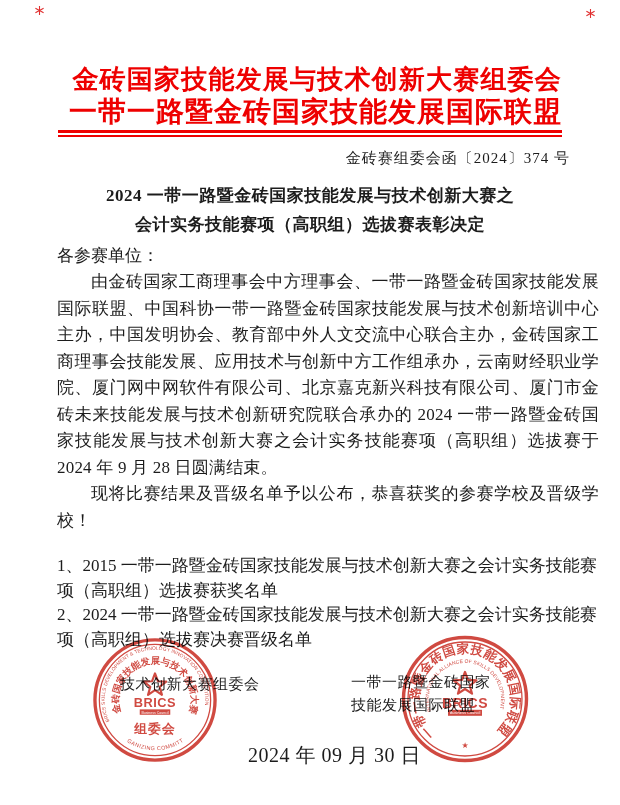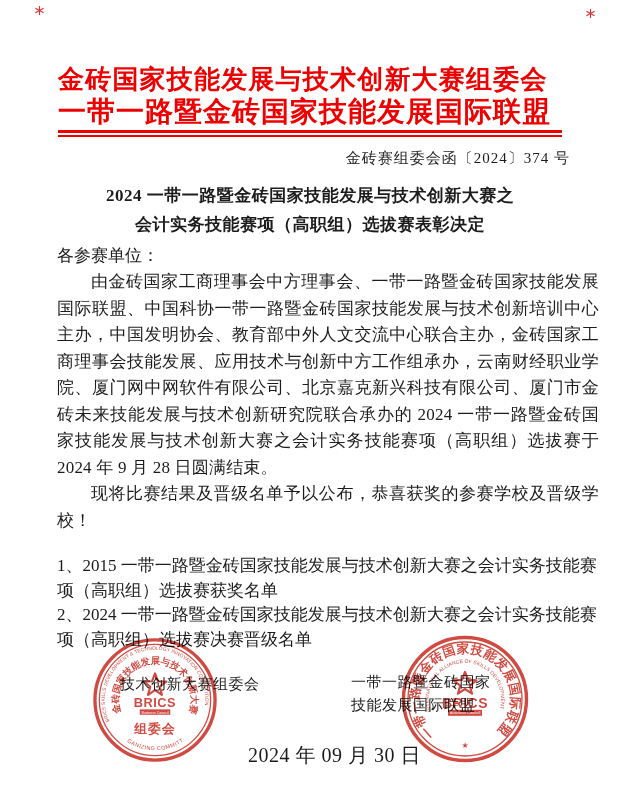--- a/index.html
+++ b/index.html
@@ -21,7 +21,7 @@
   .corner-mark.right{left:586px;top:9px;}
 
   
-  .org-header{margin:0 58px;padding-top:64px;text-align:left;color:var(--header-red);font-weight:bold;}
+  .org-header{margin:0 58px;padding-top:64px;text-align:right;color:var(--header-red);font-weight:bold;}
   .org-header .h1{font-size:26px;line-height:31px;letter-spacing:1.2px;white-space:nowrap;}
   .org-header .h2{font-size:28px;line-height:34px;letter-spacing:1px;white-space:nowrap;}
   .header-divider{

